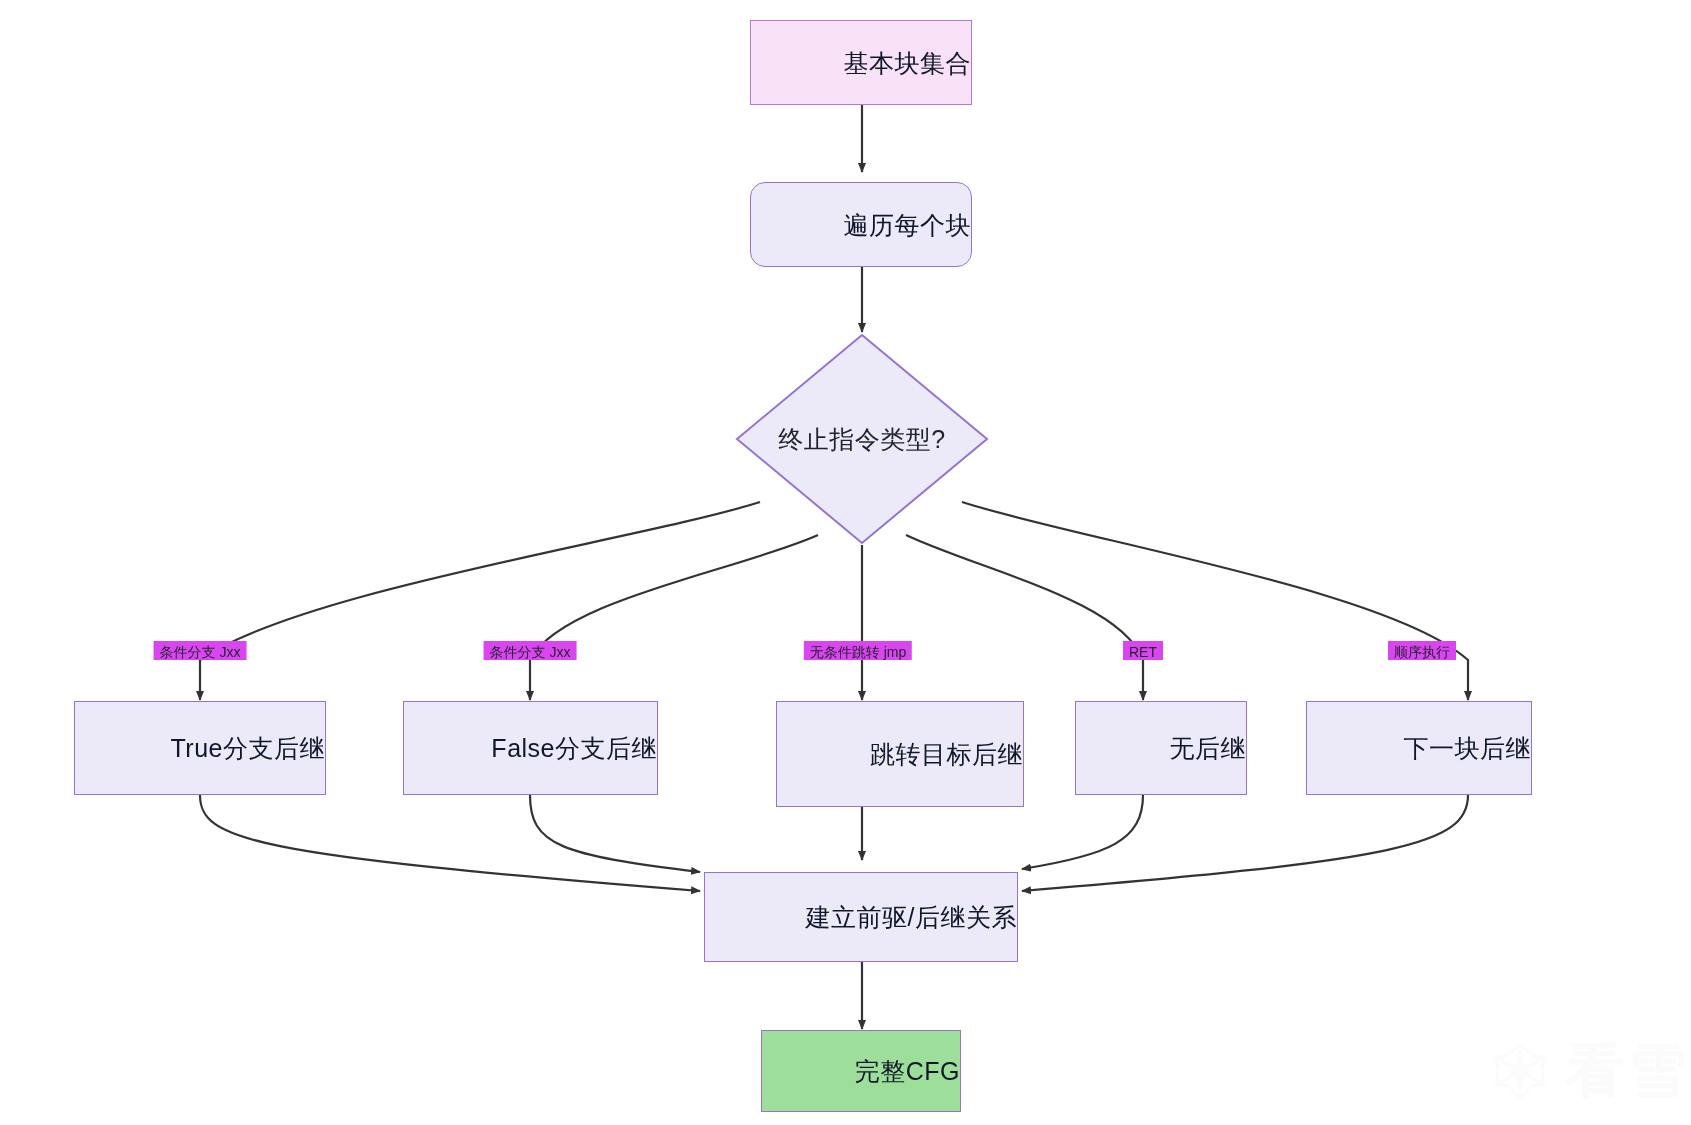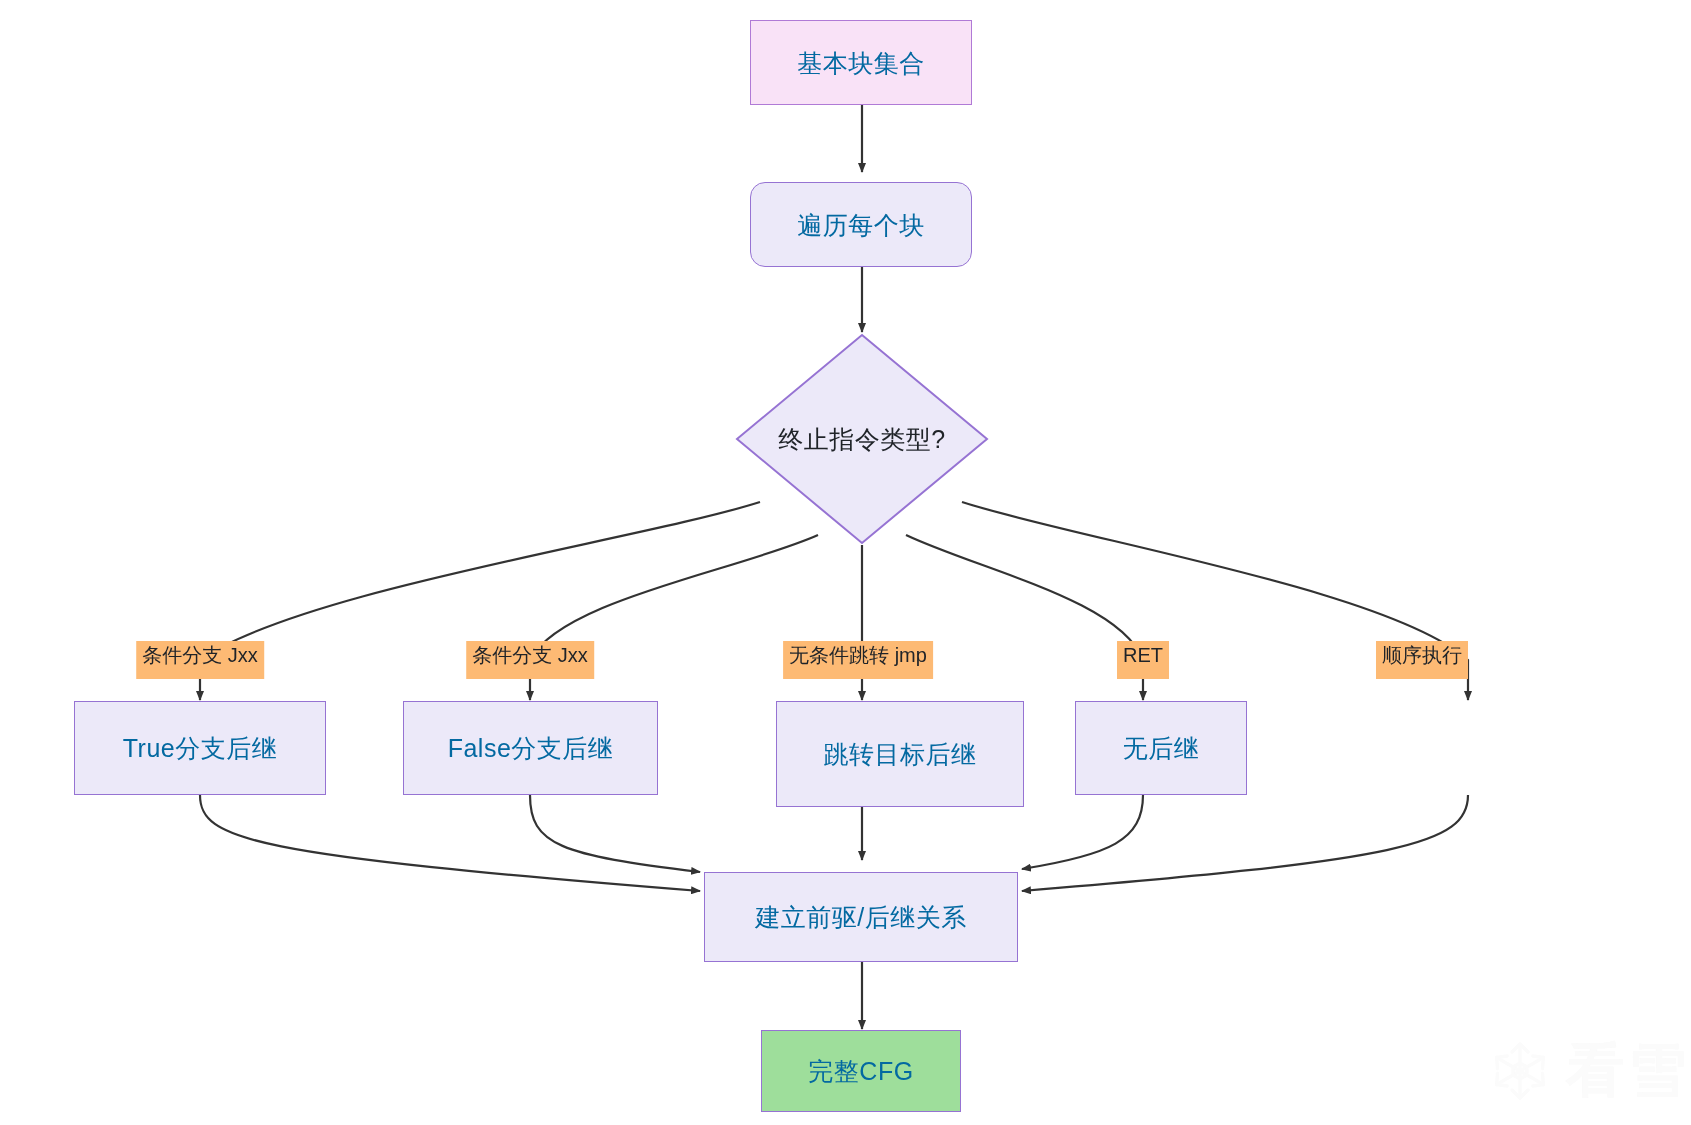--- a/index.html
+++ b/index.html
@@ -31,10 +31,10 @@
     box-sizing: border-box;
     display: flex;
     align-items: center;
-    justify-content: center;
+    justify-content: flex-end;
     border: 1.6px solid #9673d3;
     background: #ece9f9;
-    color: #0369a1;
+    color: #0f172a;
     font-size: 25px;
     letter-spacing: 0.5px;
     text-align: center;

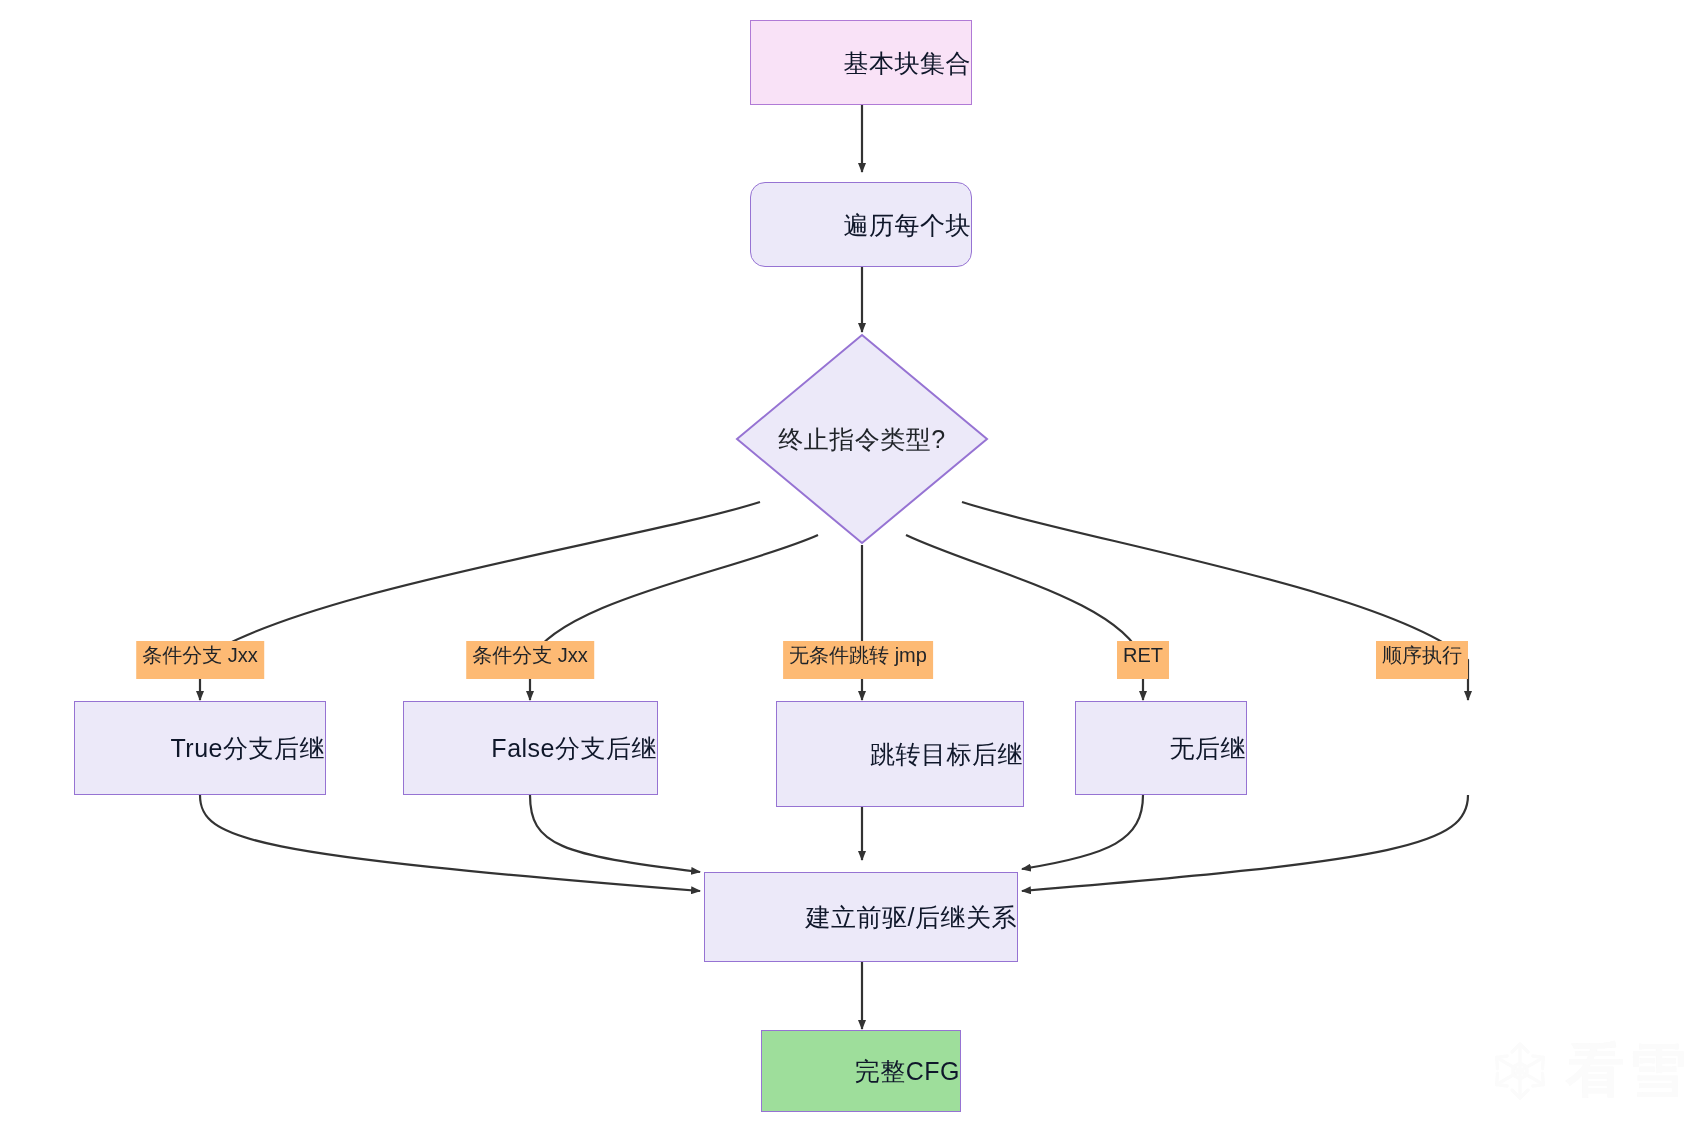--- a/index.html
+++ b/index.html
@@ -73,10 +73,10 @@
   }
   .edge-label {
     position: absolute;
-    background: #fdba74;
+    background: #d946ef;
     color: #1f2328;
-    font-size: 20px;
-    padding: 3px 6px 12px 6px;
+    font-size: 14px;
+    padding: 3px 6px 0 6px;
     white-space: nowrap;
     line-height: 1.15;
     transform: translateX(-50%);

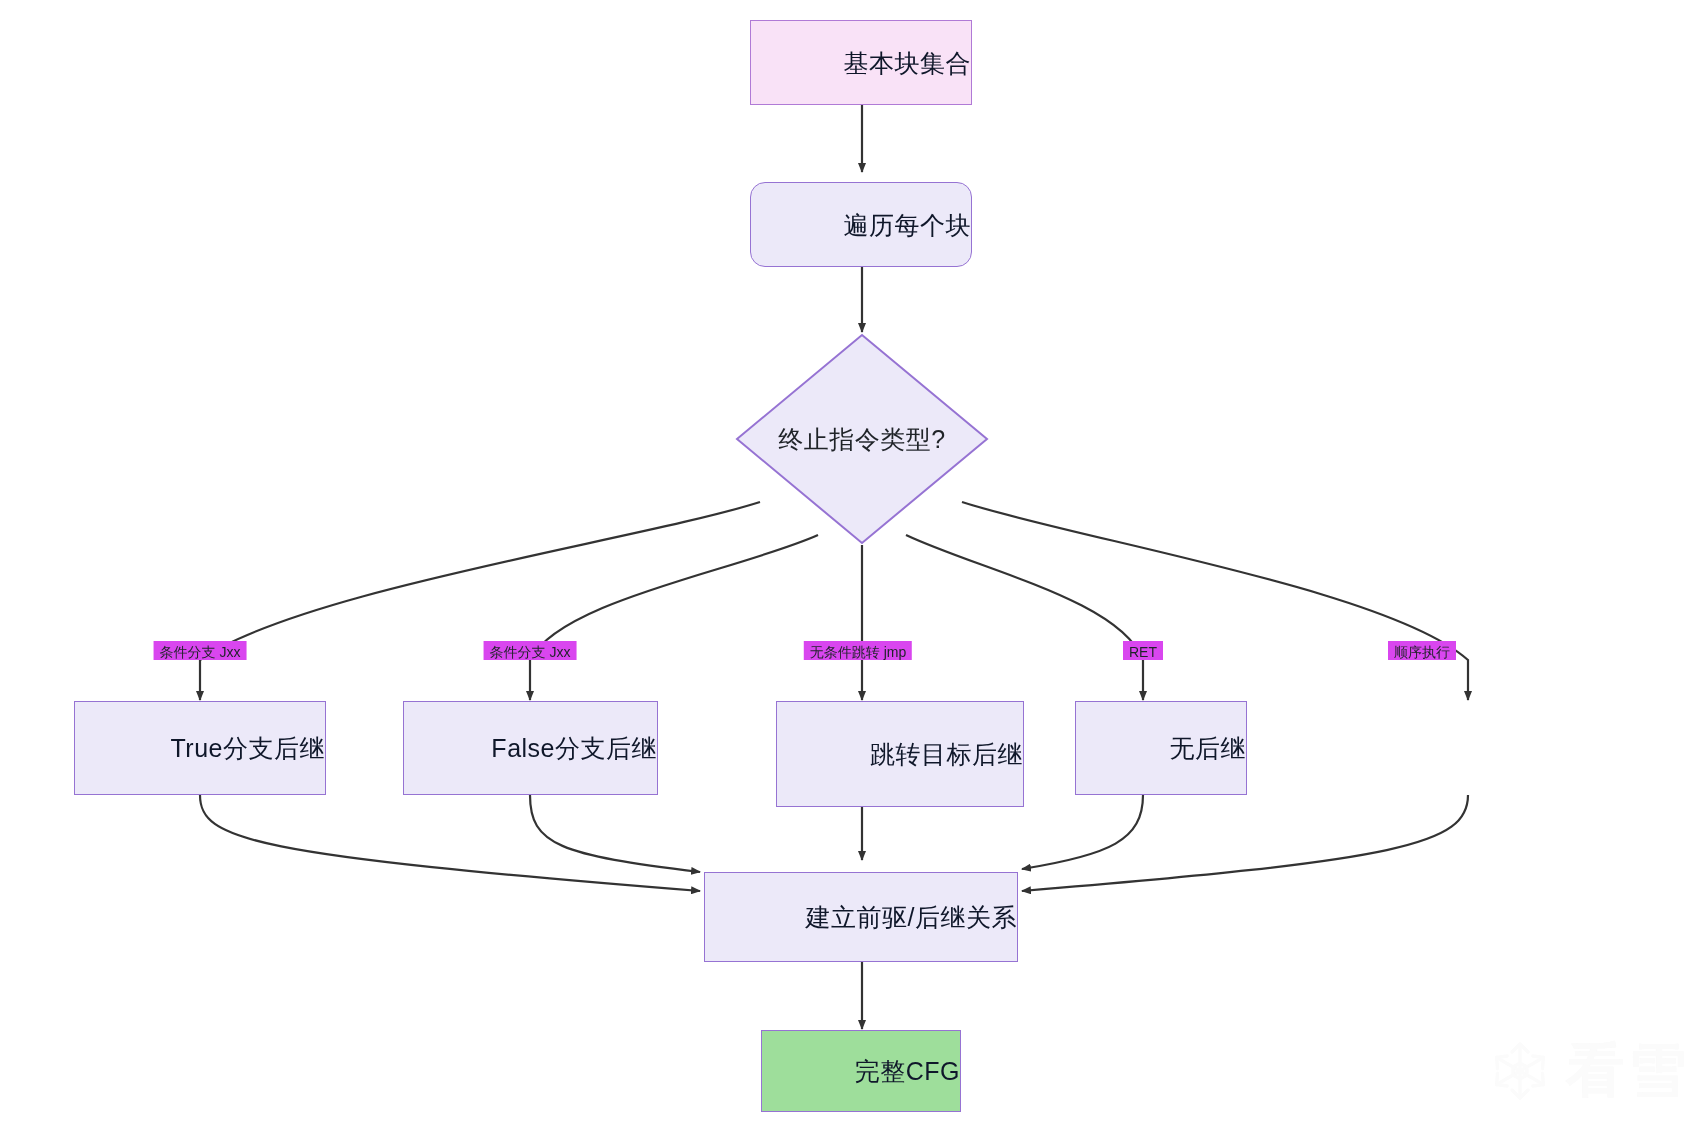--- a/index.html
+++ b/index.html
@@ -169,6 +169,9 @@
     <span>无后继</span>
   </div>
 
+  <div class="node" style="left:1306px; top:701px; width:226px; height:94px;">
+    <span>下一块后继</span>
+  </div>
 
   <div class="node" style="left:704px; top:872px; width:314px; height:90px;">
     <span>建立前驱/后继关系</span>

